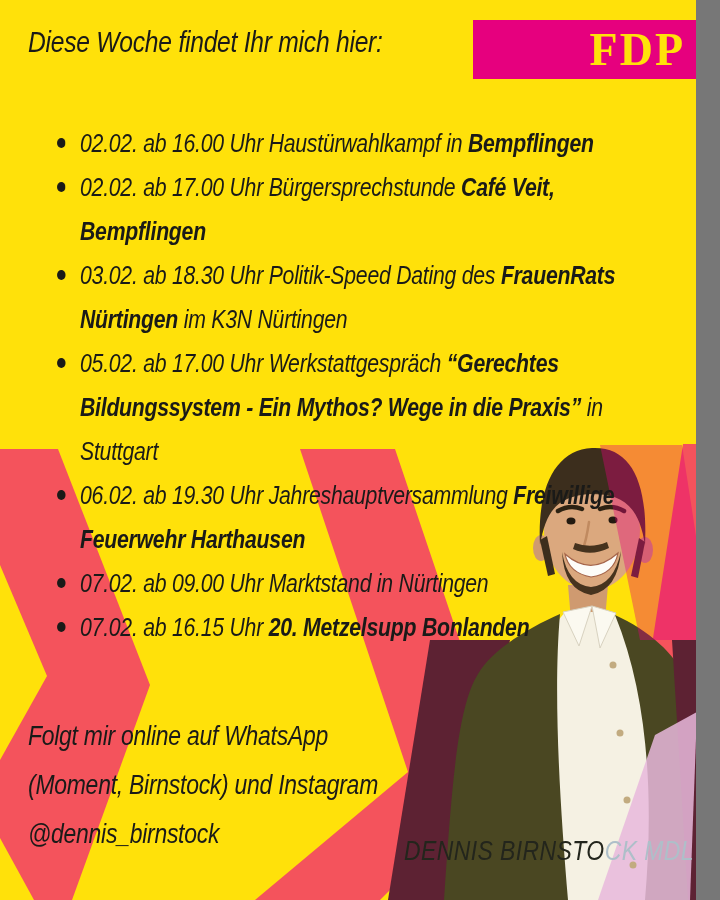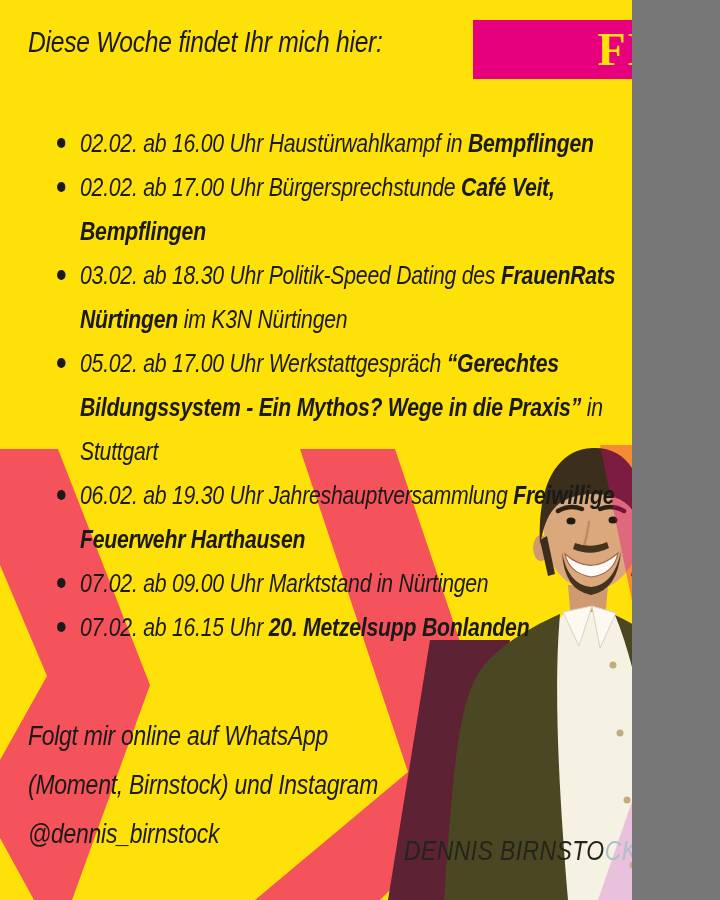--- a/index.html
+++ b/index.html
@@ -4,7 +4,7 @@
 <style>
   html,body{margin:0;padding:0;background:#777;}
   #poster{
-    position:relative;width:632px;height:900px;overflow:hidden;
+    position:relative;width:696px;height:900px;overflow:hidden;
     background:var(--yellow,#ffe10a);
     font-family:"Liberation Sans","DejaVu Sans",sans-serif;
   }

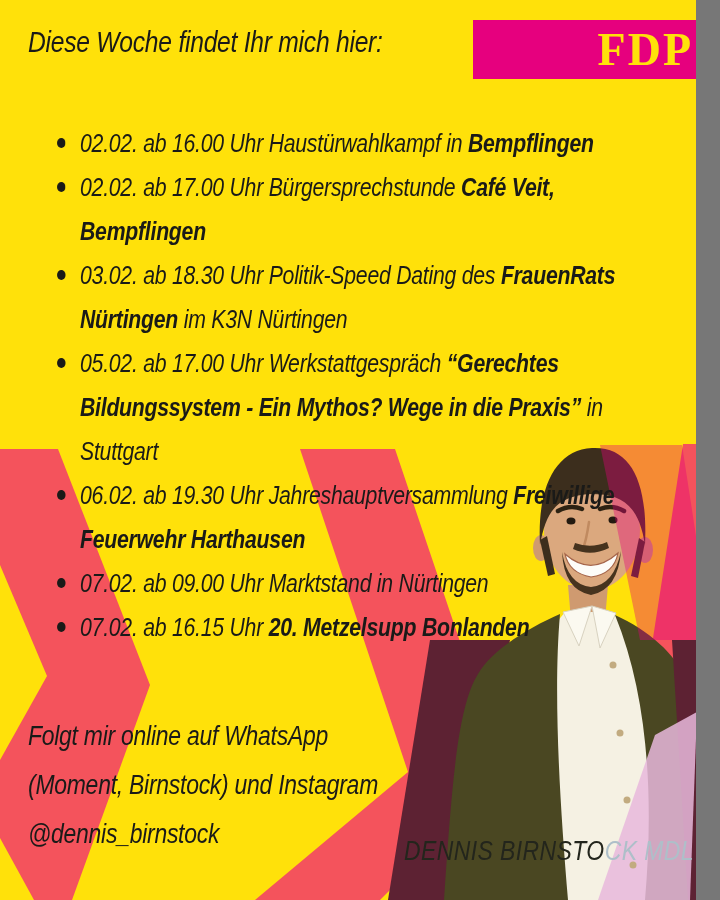--- a/index.html
+++ b/index.html
@@ -21,7 +21,7 @@
     position:absolute;left:473px;top:20px;width:233px;height:59px;z-index:3;
     background:var(--magenta,#e6007e);
     display:flex;align-items:center;justify-content:flex-end;
-    padding:0;box-sizing:border-box;
+    padding:8px;box-sizing:border-box;
   }
   .fdp-text{
     font-family:"Liberation Serif","DejaVu Serif",serif;

